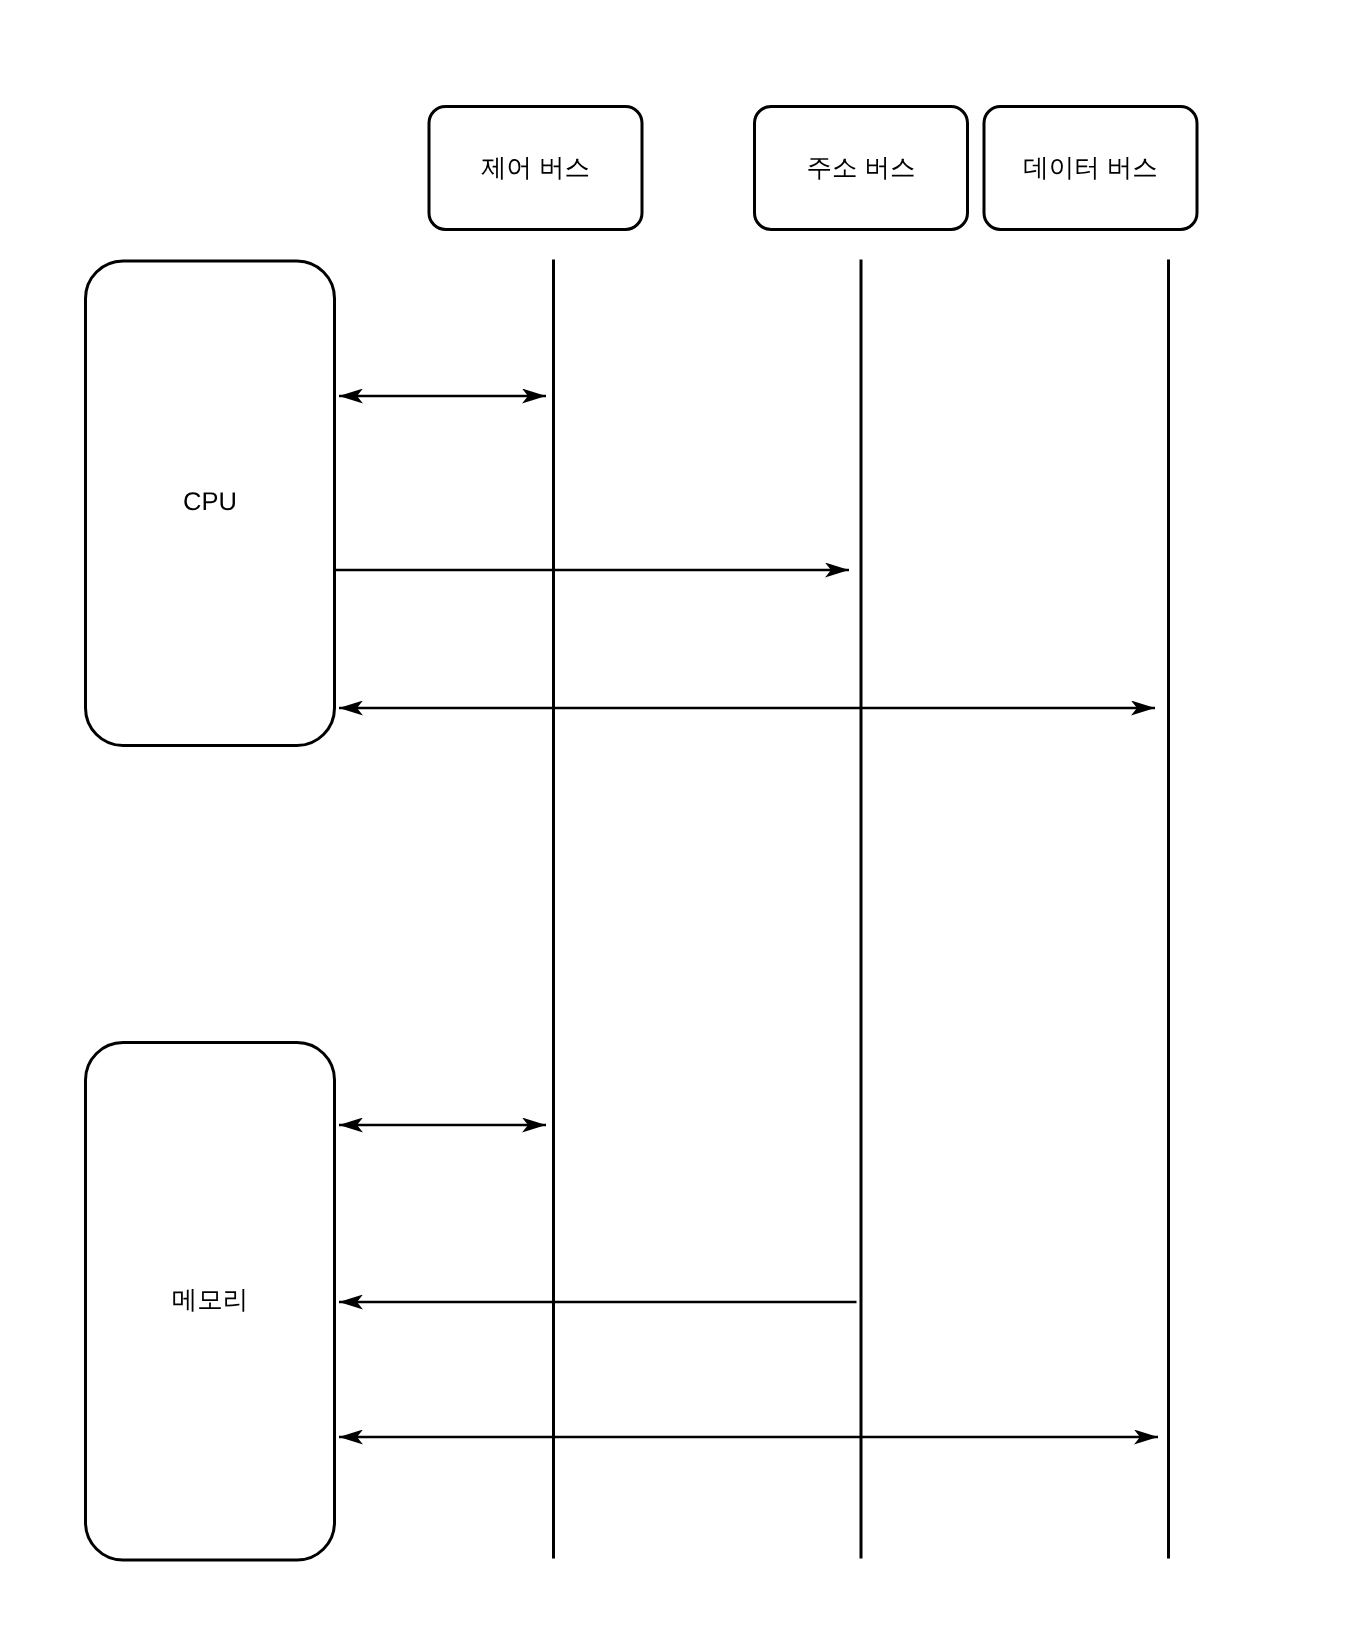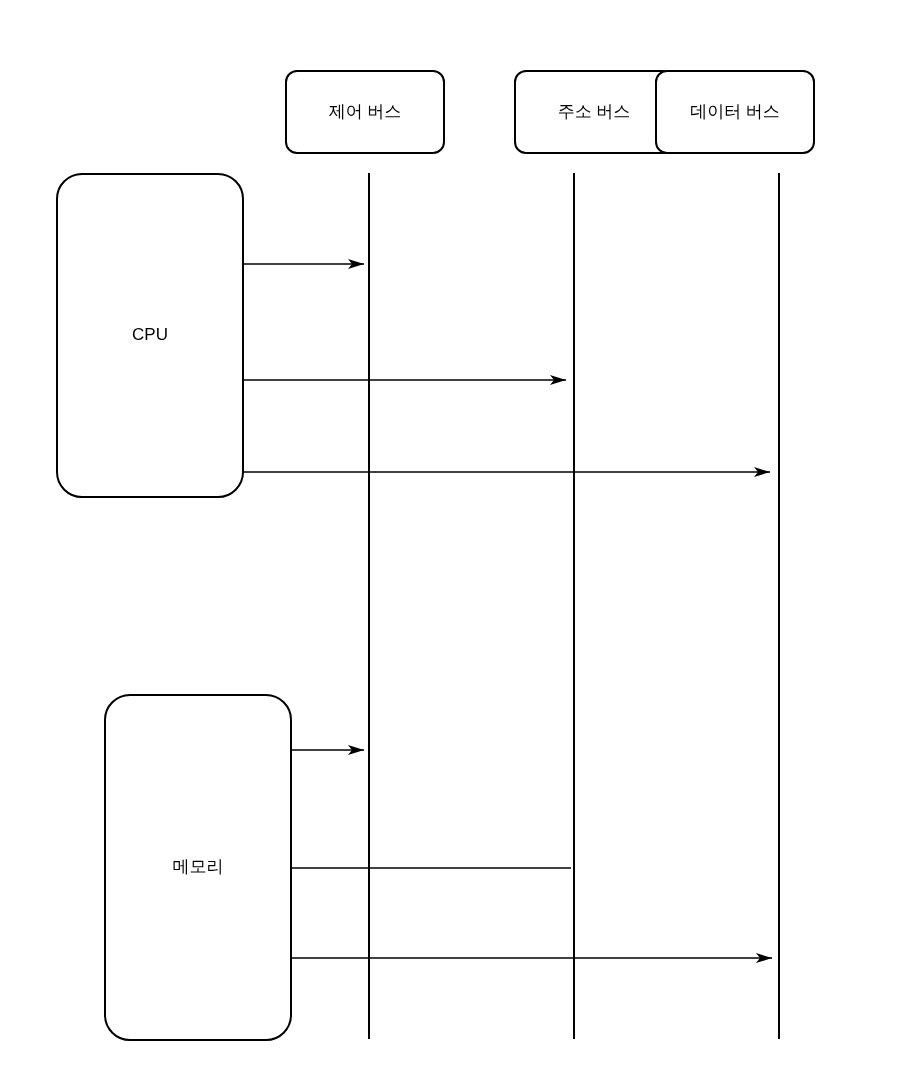--- a/index.html
+++ b/index.html
@@ -34,7 +34,7 @@
     line-height: 1.2;
   }
   .node.bus {
-    width: 160px;
+    width: 144px;
     height: 84px;
     border-radius: 12px;
     text-align: center;

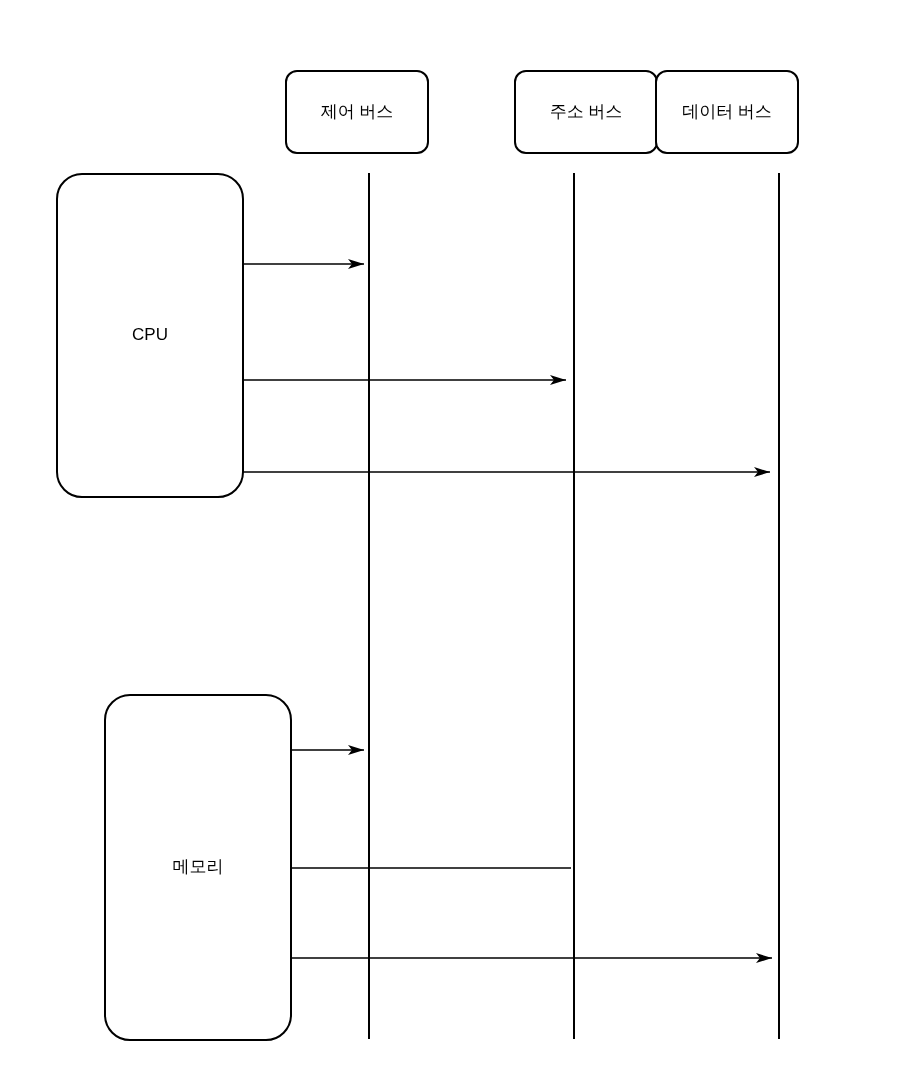--- a/index.html
+++ b/index.html
@@ -44,7 +44,7 @@
     border-radius: 26px;
   }
   #node-control-bus { left: 285px; top: 70px; }
-  #node-address-bus { left: 514px; top: 70px; }
+  #node-address-bus { left: 502px; top: 70px; }
   #node-data-bus    { left: 655px; top: 70px; }
   #node-cpu    { left: 56px; top: 173px; height: 325px; }
   #node-memory { left: 56px; top: 694px; height: 347px; margin-left: 48px; }

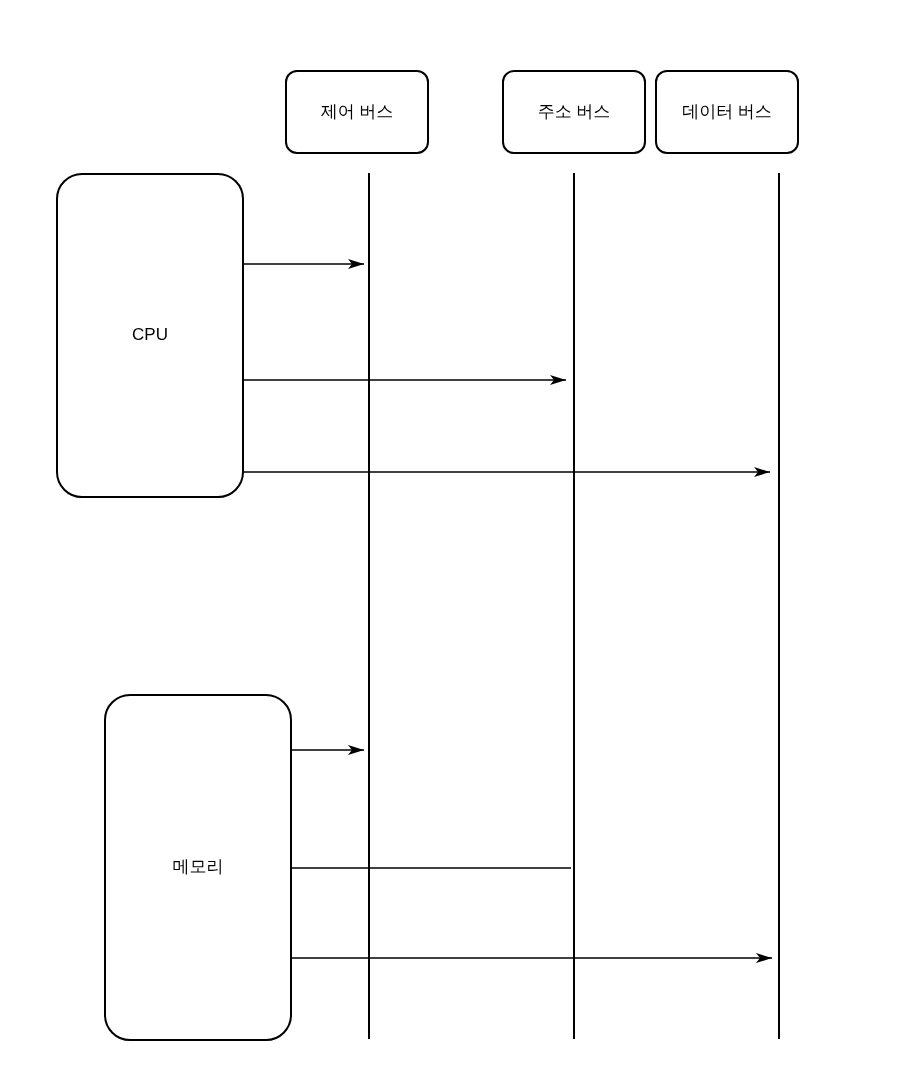--- a/index.html
+++ b/index.html
@@ -40,7 +40,7 @@
     text-align: center;
   }
   .node.device {
-    width: 188px;
+    width: 168px;
     border-radius: 26px;
   }
   #node-control-bus { left: 285px; top: 70px; }

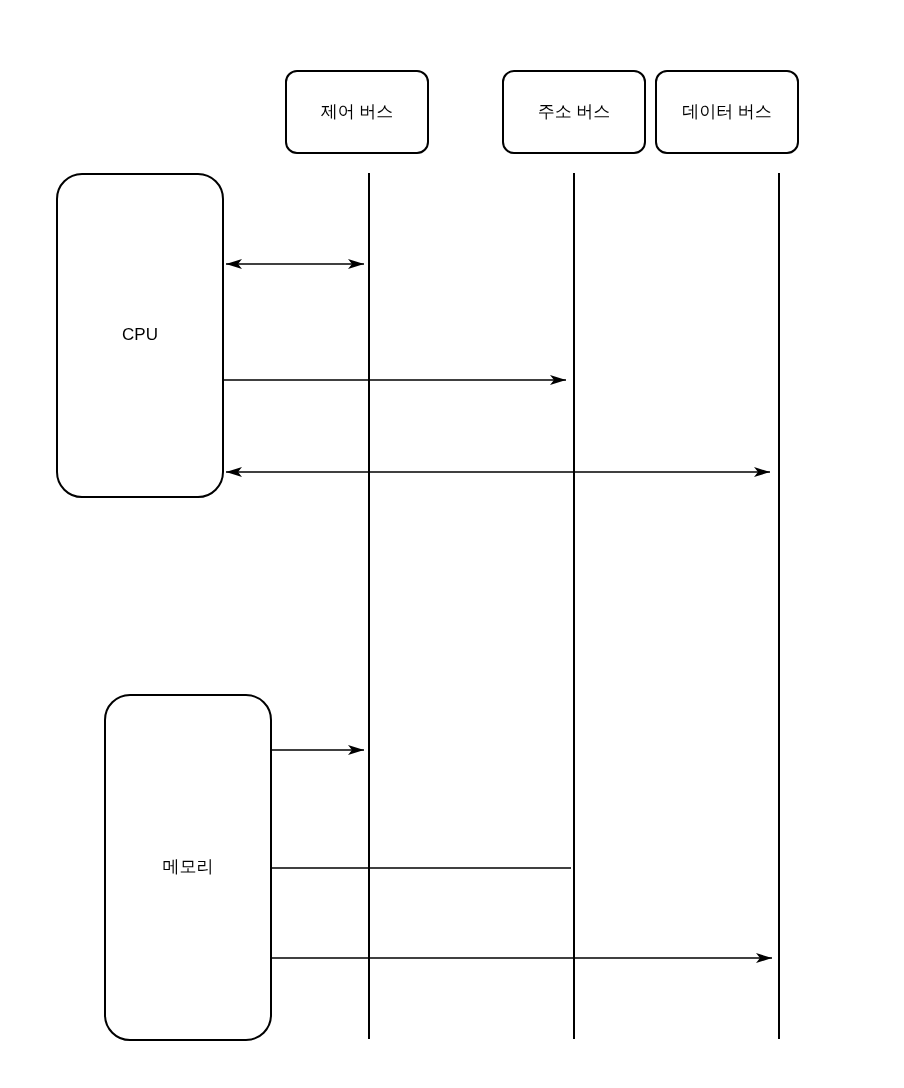--- a/index.html
+++ b/index.html
@@ -47,7 +47,7 @@
   #node-address-bus { left: 502px; top: 70px; }
   #node-data-bus    { left: 655px; top: 70px; }
   #node-cpu    { left: 56px; top: 173px; height: 325px; }
-  #node-memory { left: 56px; top: 694px; height: 347px; margin-left: 48px; }
+  #node-memory { left: 56px; top: 694px; height: 347px; }
   .bus-line {
     stroke: #000000;
     stroke-width: 2;

